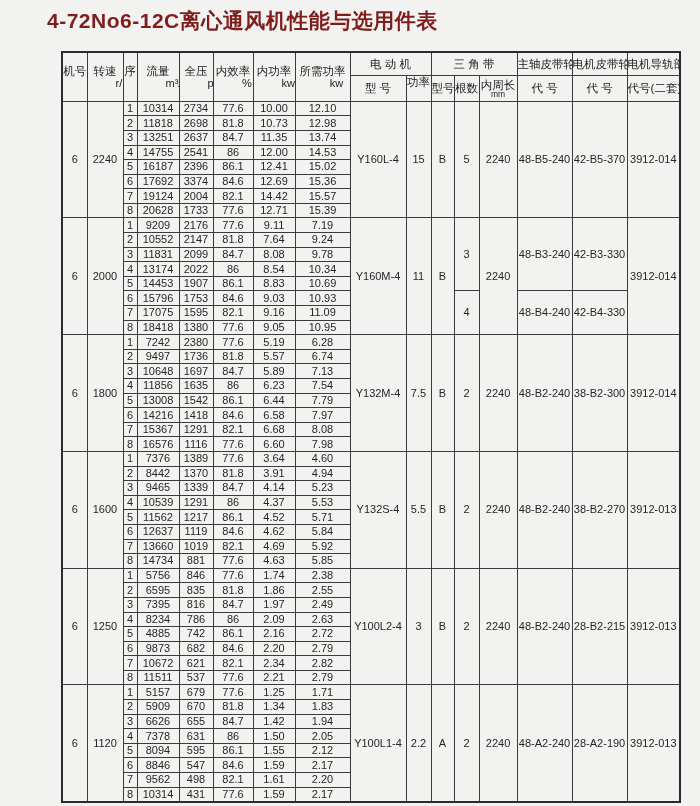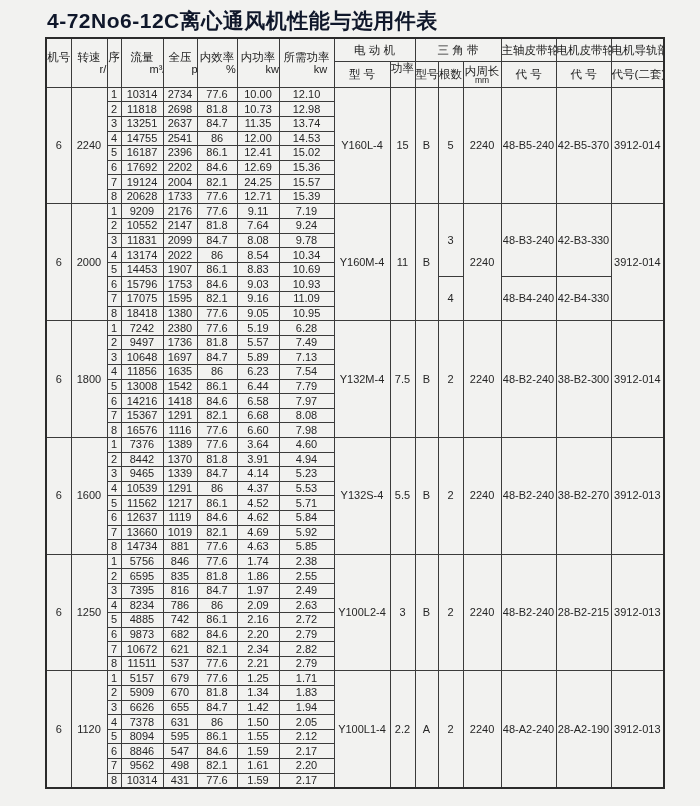--- a/index.html
+++ b/index.html
@@ -12,11 +12,11 @@
   }
   .page-title{
     margin:0;
-    padding:7px 0 2px 47px;
+    padding:7px 0 16px 47px;
     font-size:21px;
     font-weight:bold;
     letter-spacing:0.5px;
-    color:#0f172a;
+    color:#7f1d1d;
   }
   table.perf{
     margin-left:45px;

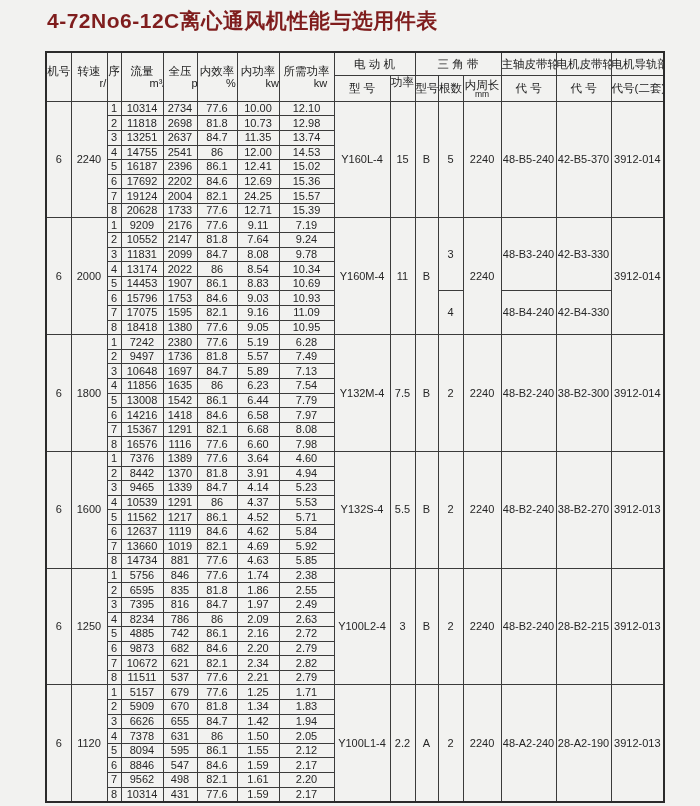--- a/index.html
+++ b/index.html
@@ -19,7 +19,7 @@
     color:#7f1d1d;
   }
   table.perf{
-    margin-left:45px;
+    margin-left:61px;
     width:618px;
     border-collapse:collapse;
     table-layout:fixed;

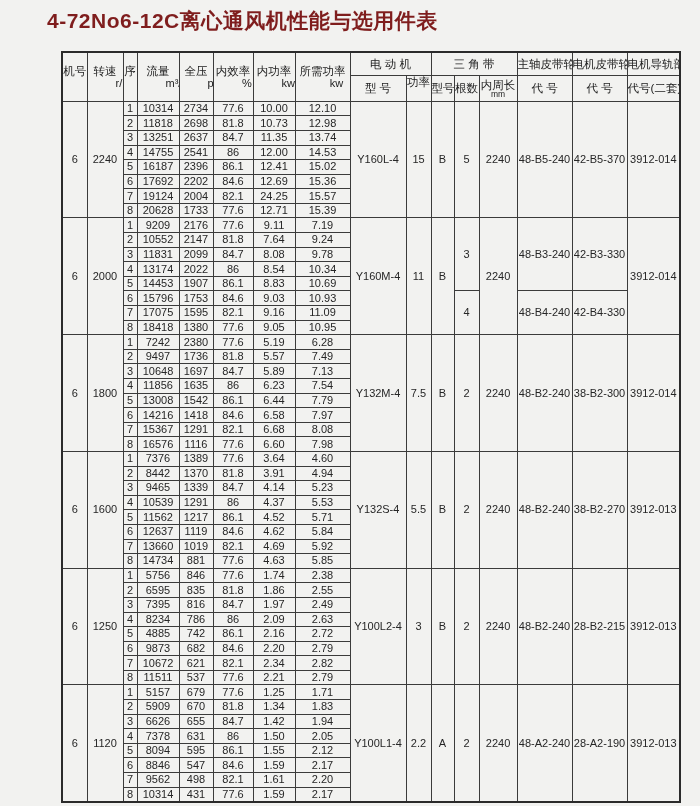--- a/index.html
+++ b/index.html
@@ -163,7 +163,7 @@
       <tr>
         <td>6</td>
         <td>17692</td>
-        <td>2202</td>
+        <td>3374</td>
         <td>84.6</td>
         <td>12.69</td>
         <td>15.36</td>

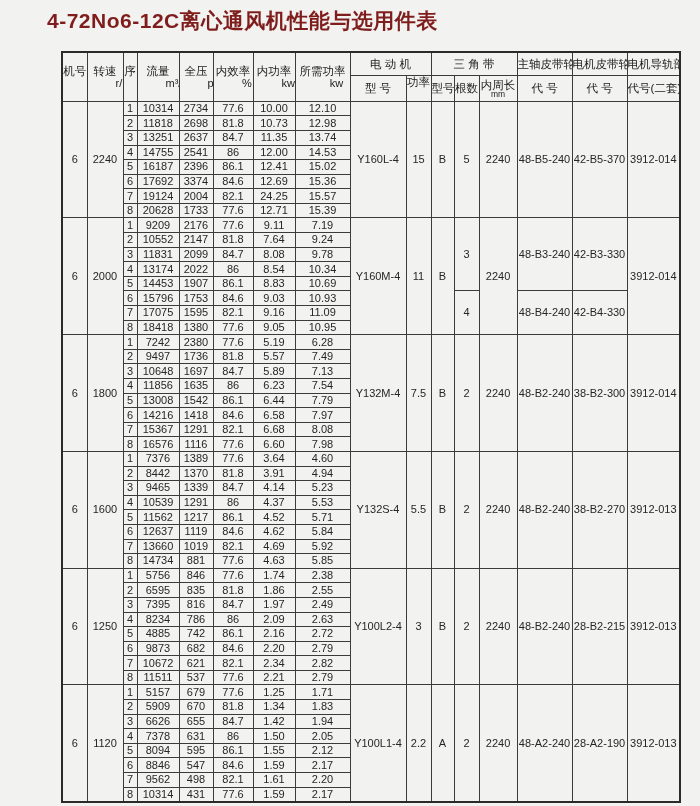--- a/index.html
+++ b/index.html
@@ -173,7 +173,7 @@
         <td>19124</td>
         <td>2004</td>
         <td>82.1</td>
-        <td>24.25</td>
+        <td>14.42</td>
         <td>15.57</td>
       </tr>
       <tr>

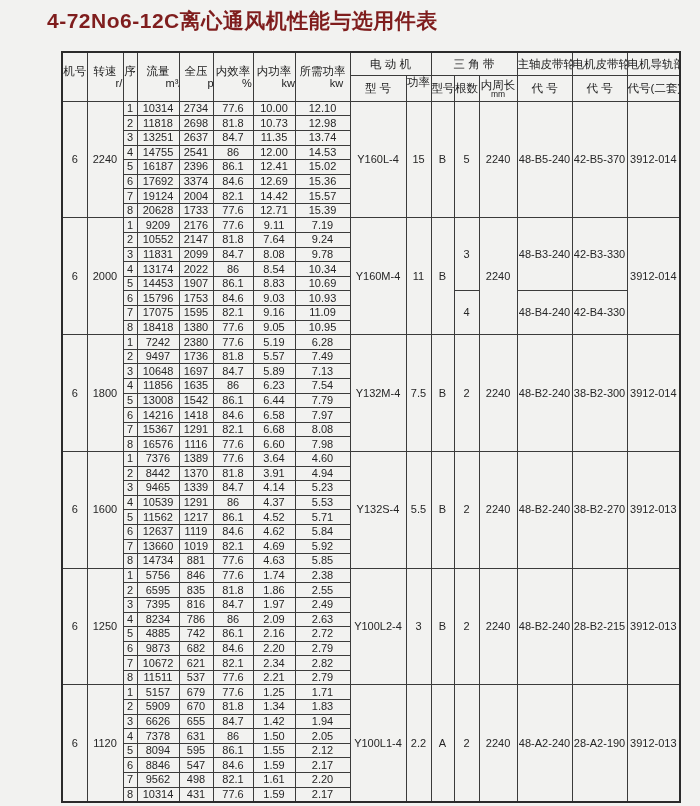--- a/index.html
+++ b/index.html
@@ -285,7 +285,7 @@
         <td>1736</td>
         <td>81.8</td>
         <td>5.57</td>
-        <td>7.49</td>
+        <td>6.74</td>
       </tr>
       <tr>
         <td>3</td>

